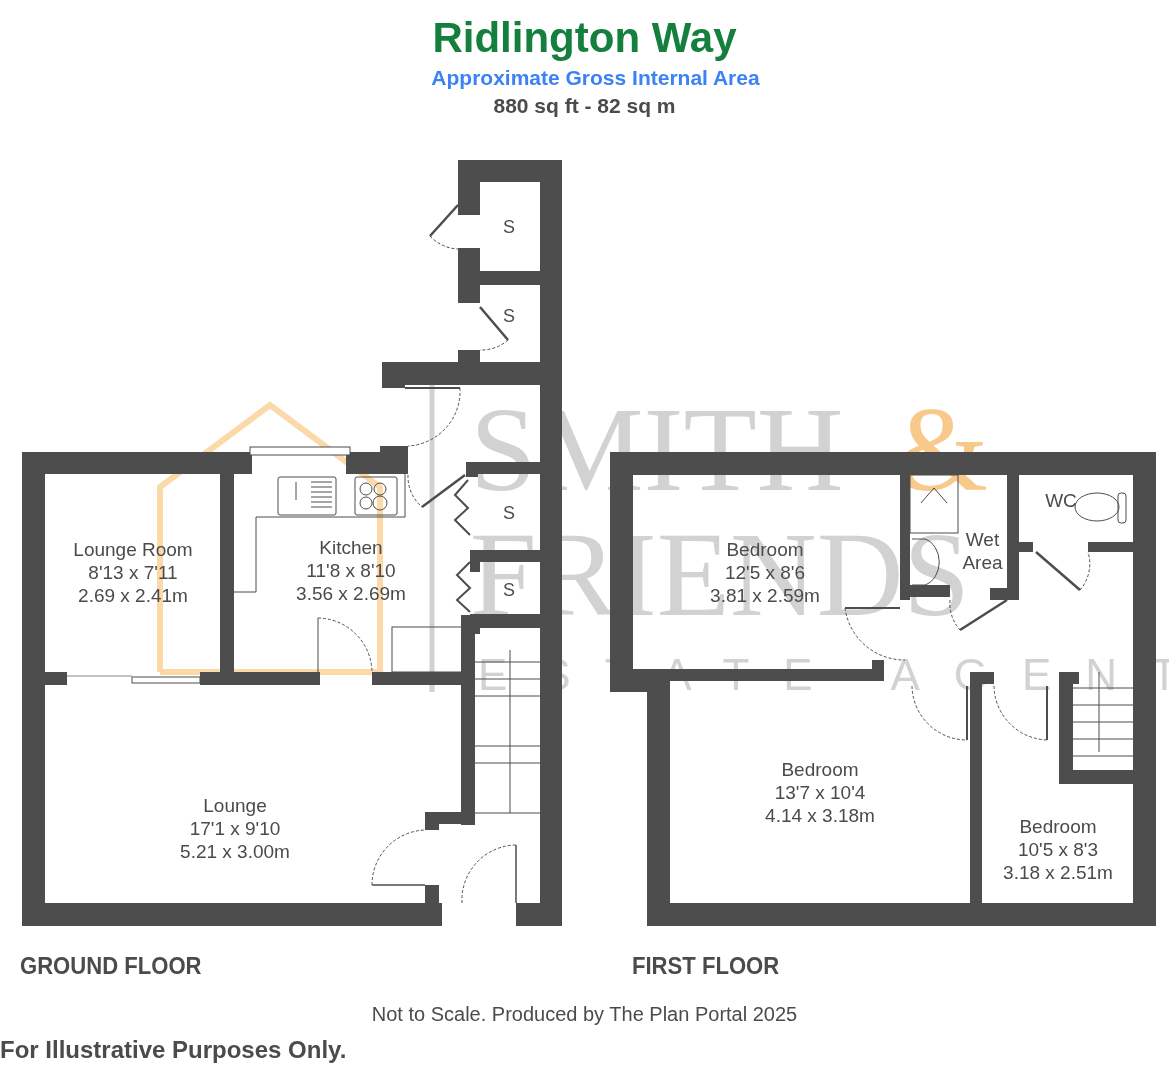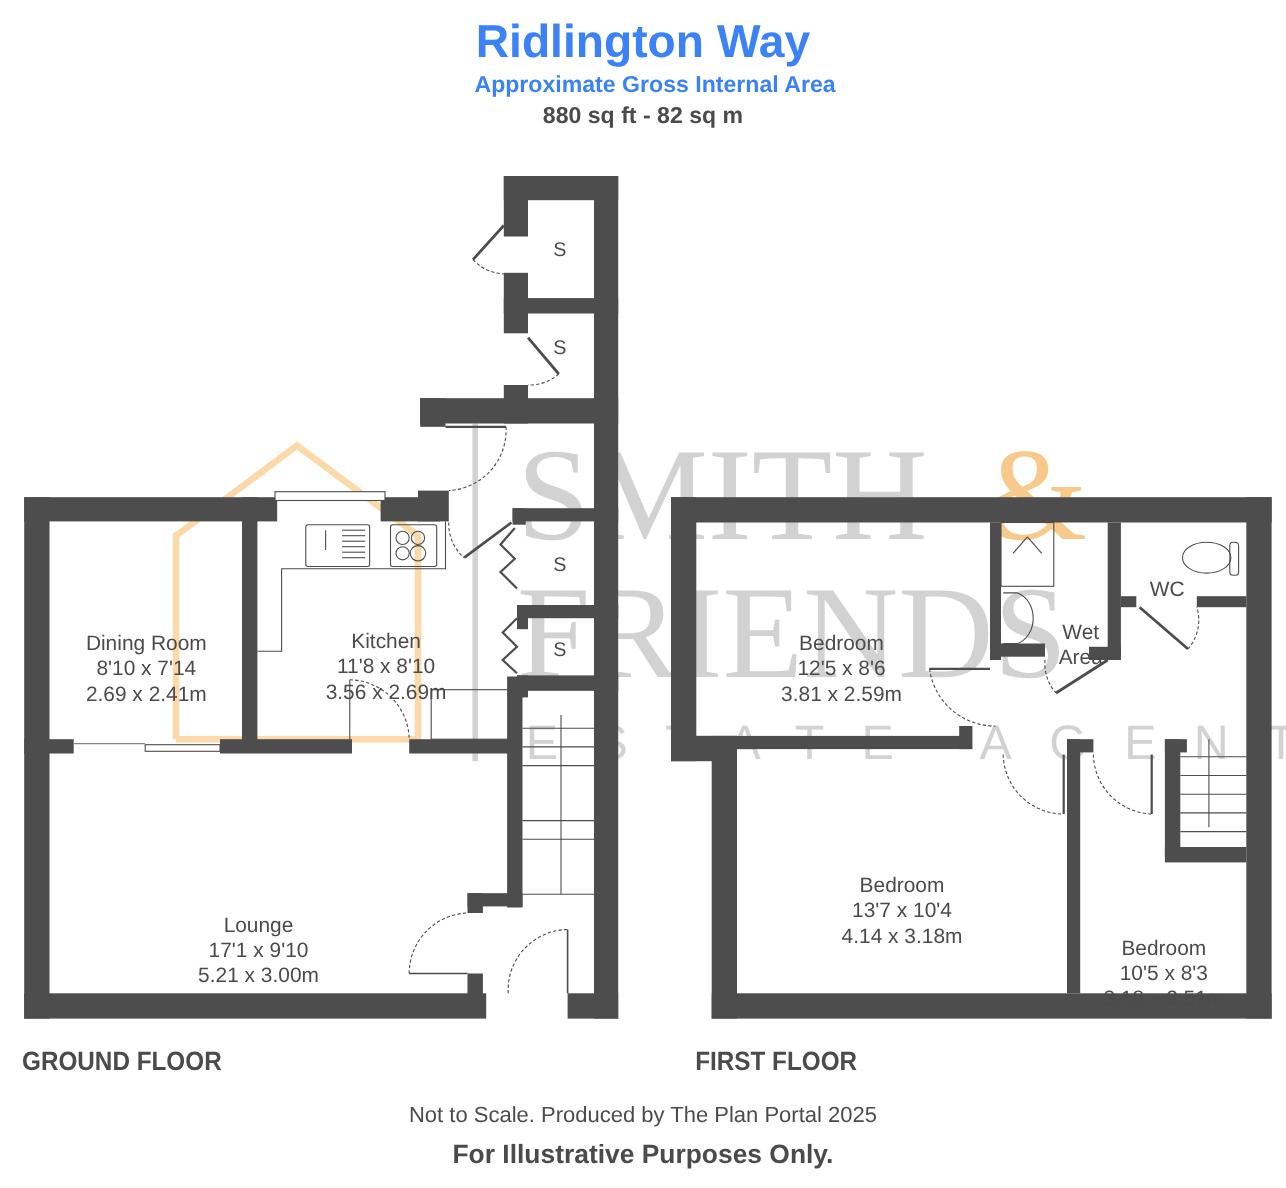--- a/index.html
+++ b/index.html
@@ -6,7 +6,7 @@
   body { width: 1169px; height: 1080px; position: relative; overflow: hidden; font-family: "Liberation Sans", sans-serif; color: #4d4d4d; }
   .abs { position: absolute; }
   .title { left: 0; width: 1169px; text-align: center; }
-  #t-main { top: 14px; font-size: 42px; font-weight: bold; color: #3b82f6; letter-spacing: 0px; }
+  #t-main { top: 14px; font-size: 42px; font-weight: bold; color: #15803d; letter-spacing: 0px; }
   #t-sub { top: 66px; font-size: 21px; font-weight: bold; color: #3b82f6; margin-left: 11px; }
   #t-area { top: 94px; font-size: 21px; font-weight: bold; color: #4b4b4b; }
   .floor-label { font-size: 24px; font-weight: bold; color: #4b4b4b; top: 952px; transform: scaleX(0.92); transform-origin: left; }

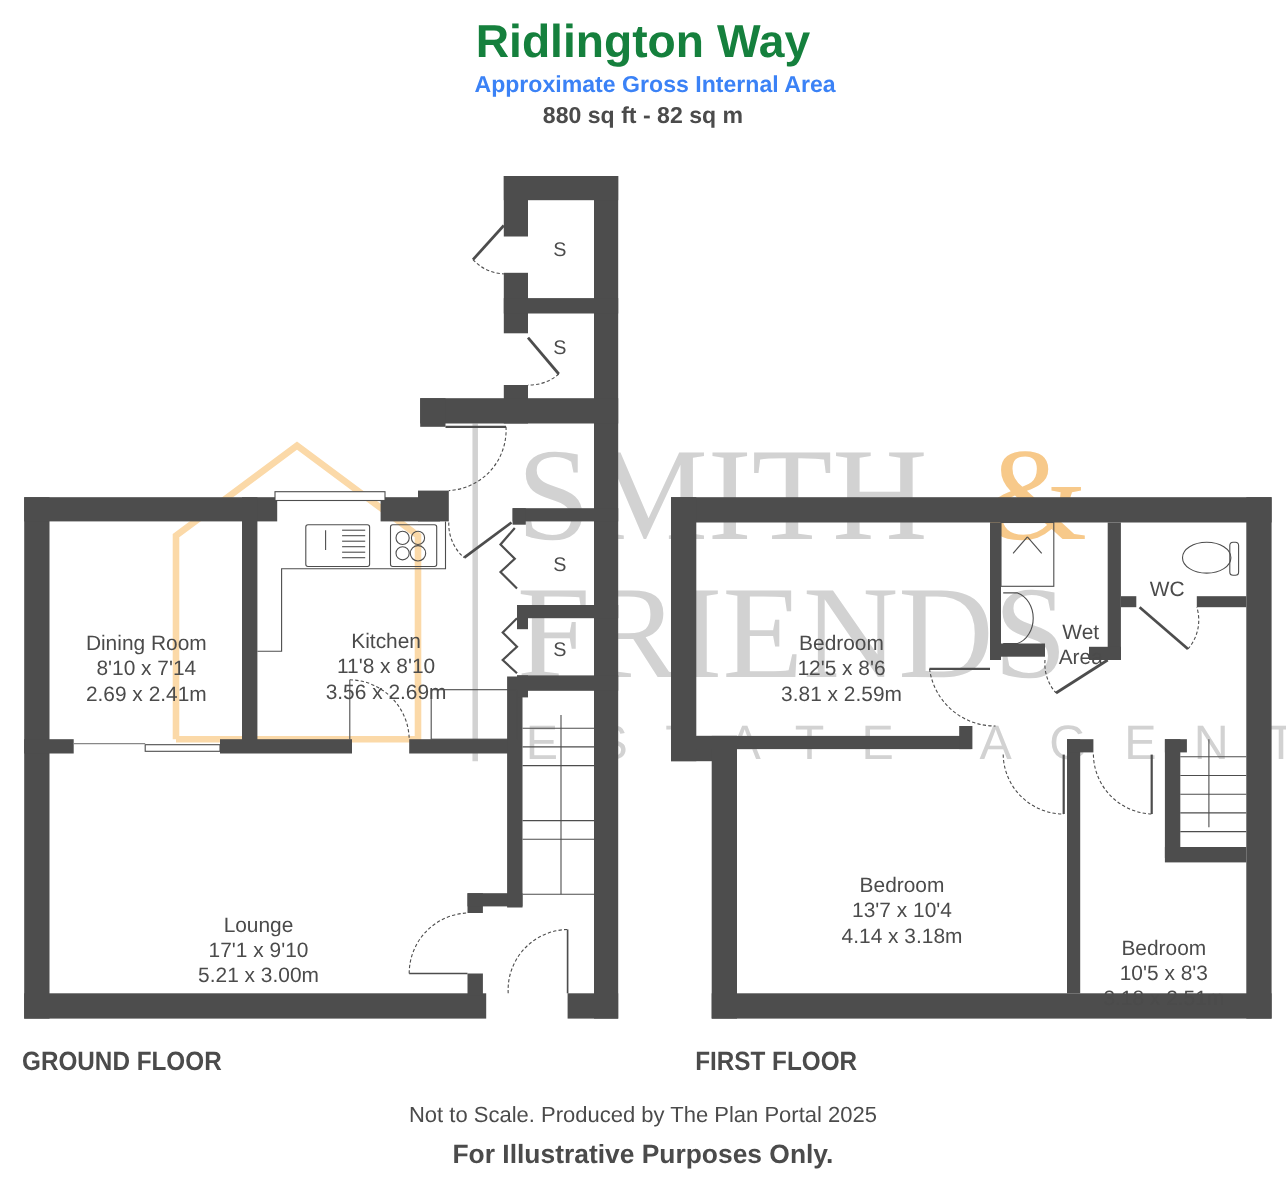--- a/index.html
+++ b/index.html
@@ -15,7 +15,7 @@
   #footer1 { top: 1003px; left: 0; width: 1169px; text-align: center; font-size: 20px; color: #4b4b4b; }
   #footer2 { top: 1036px; left: 0; width: 1169px; text-align: center; font-size: 24px; font-weight: bold; color: #4b4b4b; }
   svg.plan { position: absolute; left: 0; top: 0; }
-  .room-label { position: absolute; text-align: center; font-size: 19px; line-height: 23px; color: #4b4b4b; white-space: nowrap; margin-top: 36px; }
+  .room-label { position: absolute; text-align: center; font-size: 19px; line-height: 23px; color: #4b4b4b; white-space: nowrap; }
   .room-label span { display: block; }
   .s-label { position: absolute; font-size: 18px; color: #4b4b4b; }
 </style>

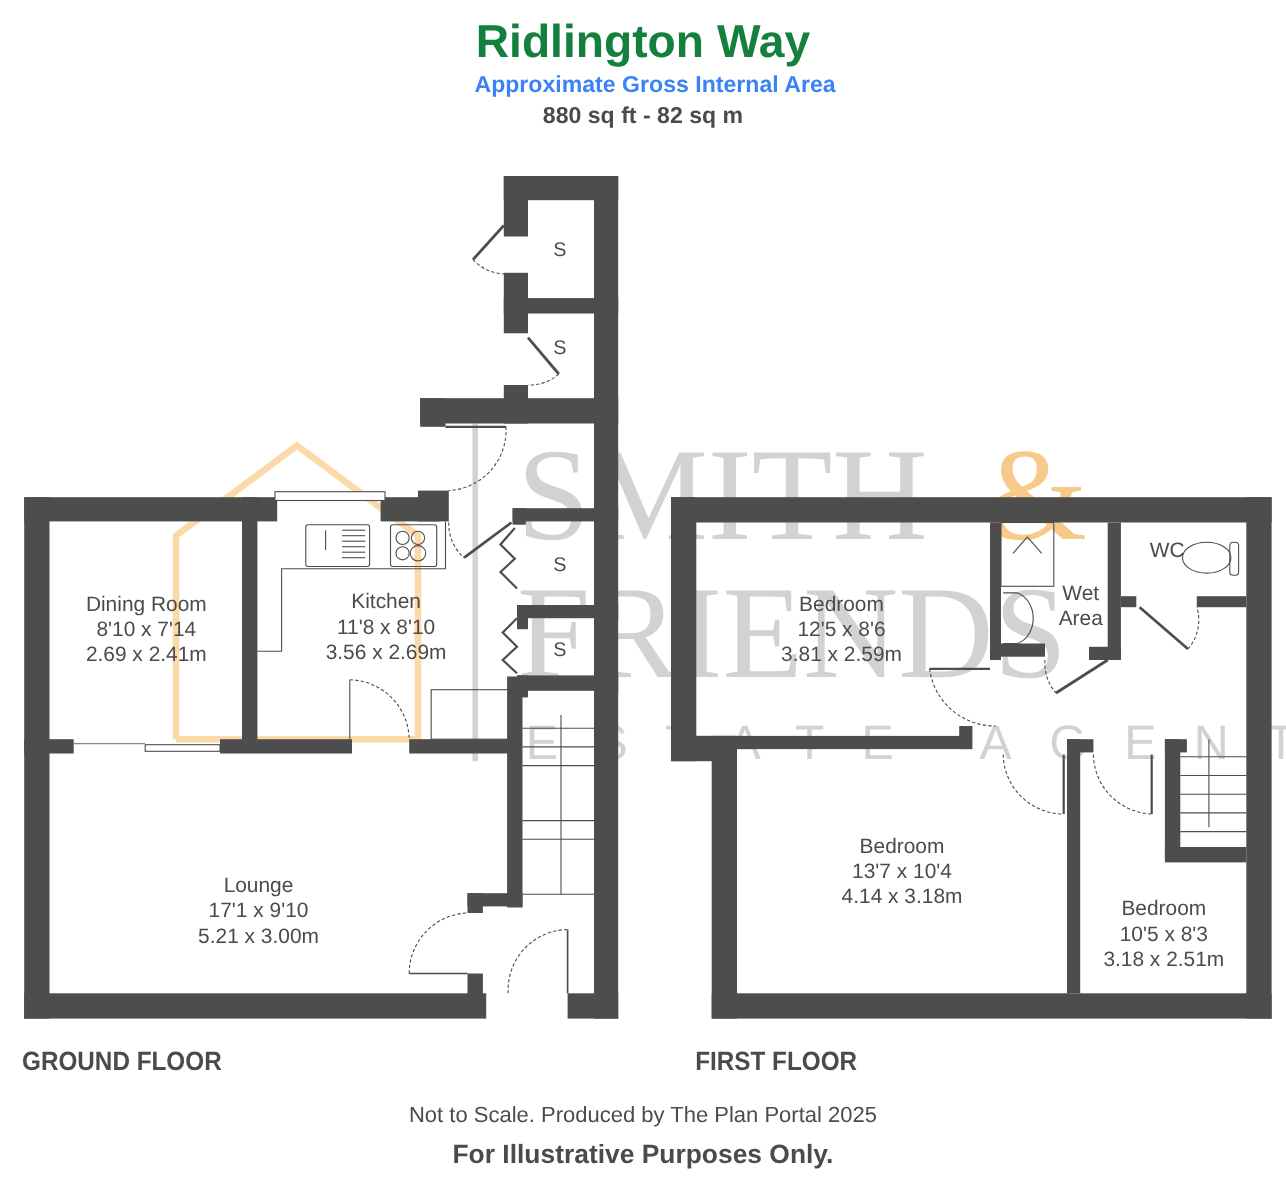--- a/index.html
+++ b/index.html
@@ -186,7 +186,7 @@
 <div class="s-label" style="left:503px;top:580px;">S</div>
 
 <div class="room-label" style="left:58px;top:538px;width:150px;">
-  <span>Dining Room</span>
+  <span>Lounge Room</span>
   <span>8'10 x 7'14</span>
   <span>2.69 x 2.41m</span>
 </div>

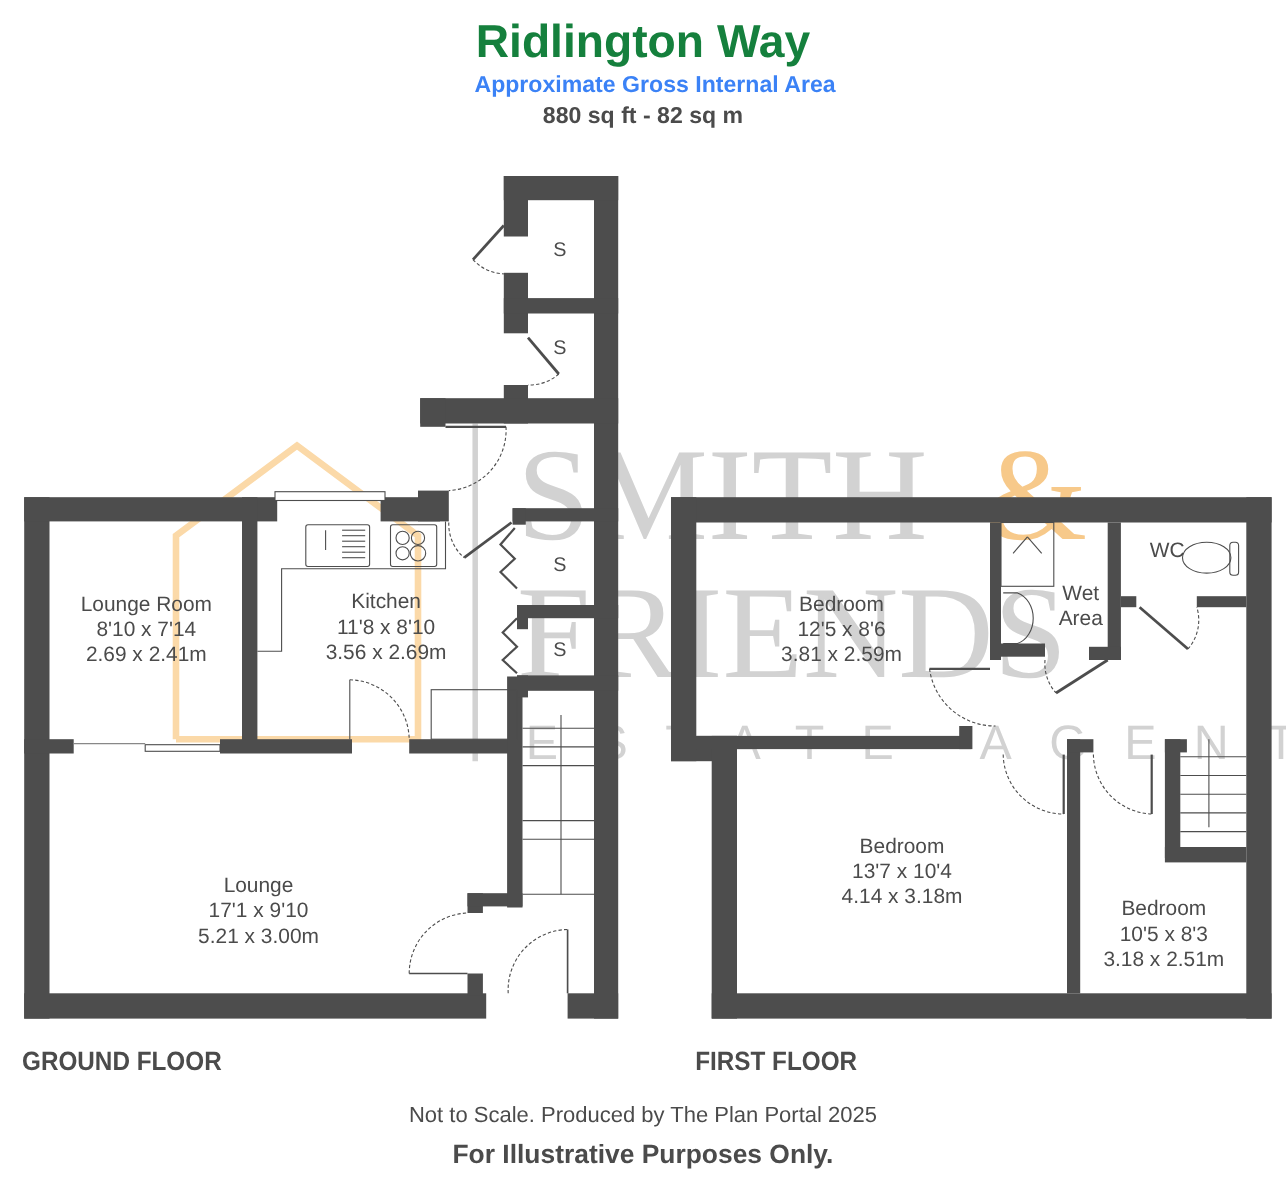--- a/index.html
+++ b/index.html
@@ -187,7 +187,7 @@
 
 <div class="room-label" style="left:58px;top:538px;width:150px;">
   <span>Lounge Room</span>
-  <span>8'10 x 7'14</span>
+  <span>8'13 x 7'11</span>
   <span>2.69 x 2.41m</span>
 </div>
 <div class="room-label" style="left:276px;top:536px;width:150px;">

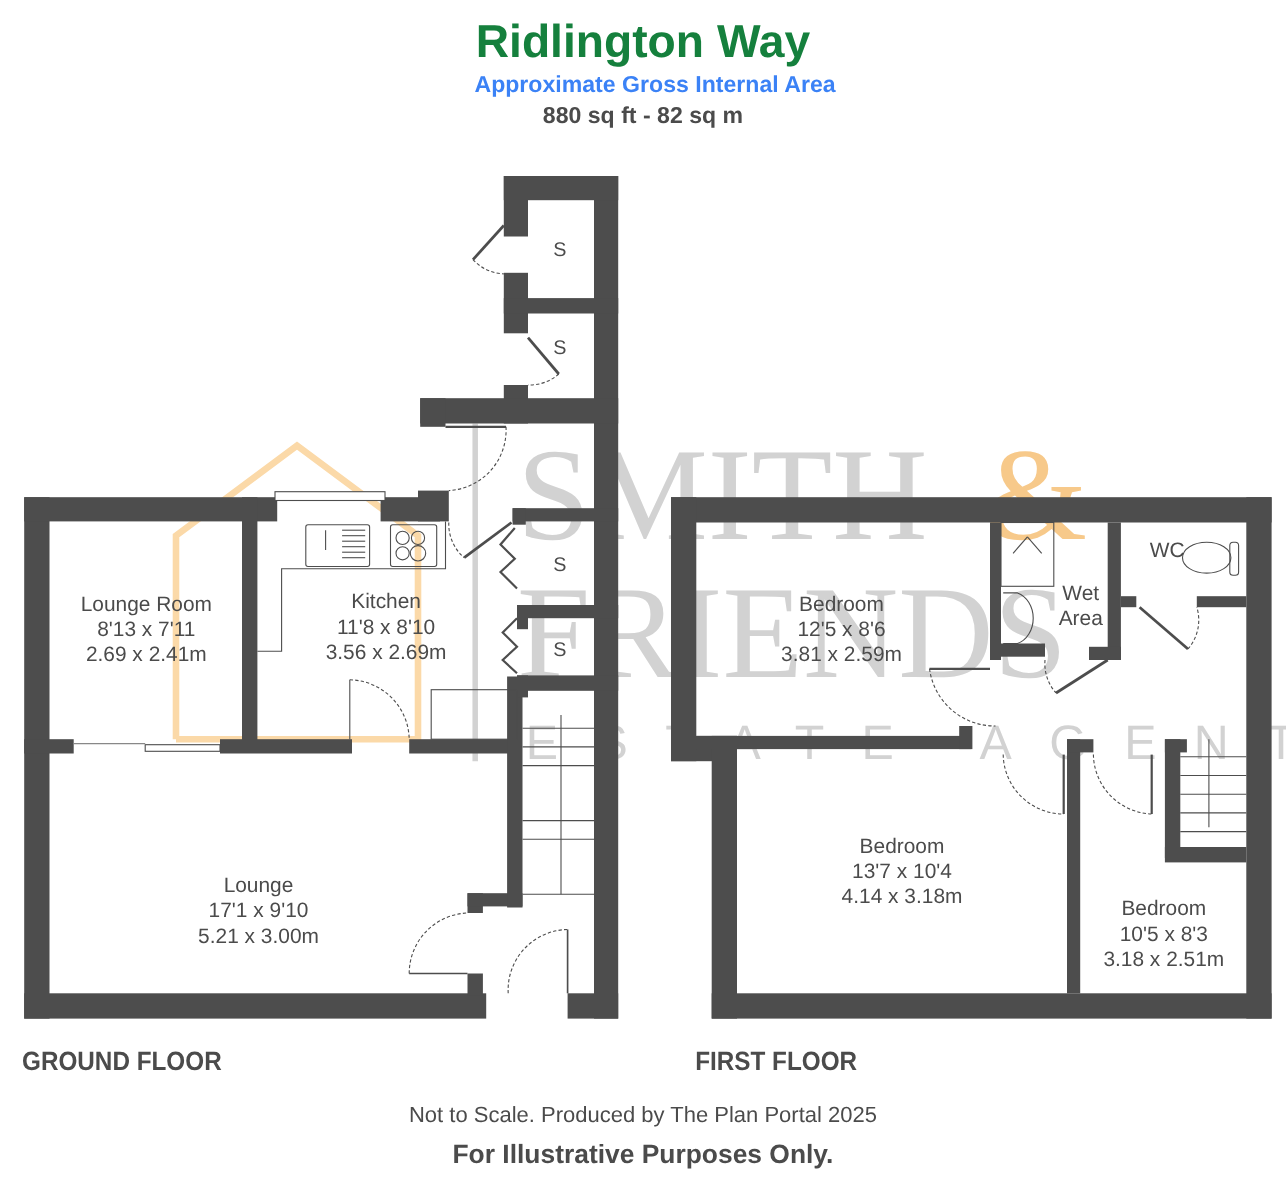--- a/index.html
+++ b/index.html
@@ -13,7 +13,7 @@
   #gf-label { left: 20px; }
   #ff-label { left: 632px; }
   #footer1 { top: 1003px; left: 0; width: 1169px; text-align: center; font-size: 20px; color: #4b4b4b; }
-  #footer2 { top: 1036px; left: 0; width: 1169px; text-align: center; font-size: 24px; font-weight: bold; color: #4b4b4b; }
+  #footer2 { top: 1036px; left: 0; width: 1169px; text-align: left; font-size: 24px; font-weight: bold; color: #4b4b4b; }
   svg.plan { position: absolute; left: 0; top: 0; }
   .room-label { position: absolute; text-align: center; font-size: 19px; line-height: 23px; color: #4b4b4b; white-space: nowrap; }
   .room-label span { display: block; }

